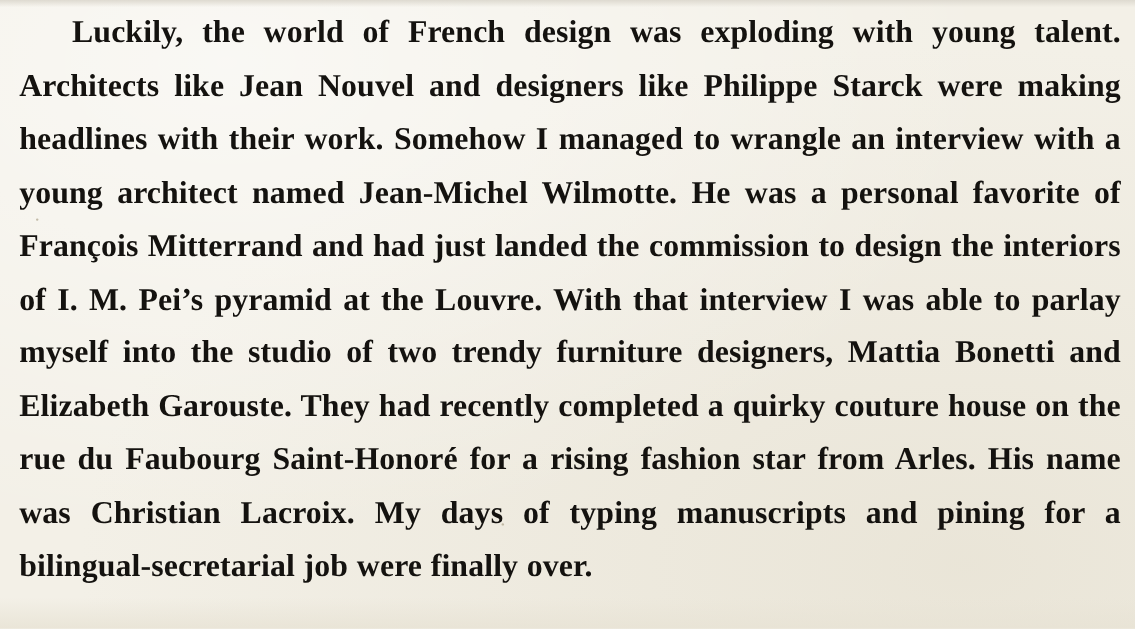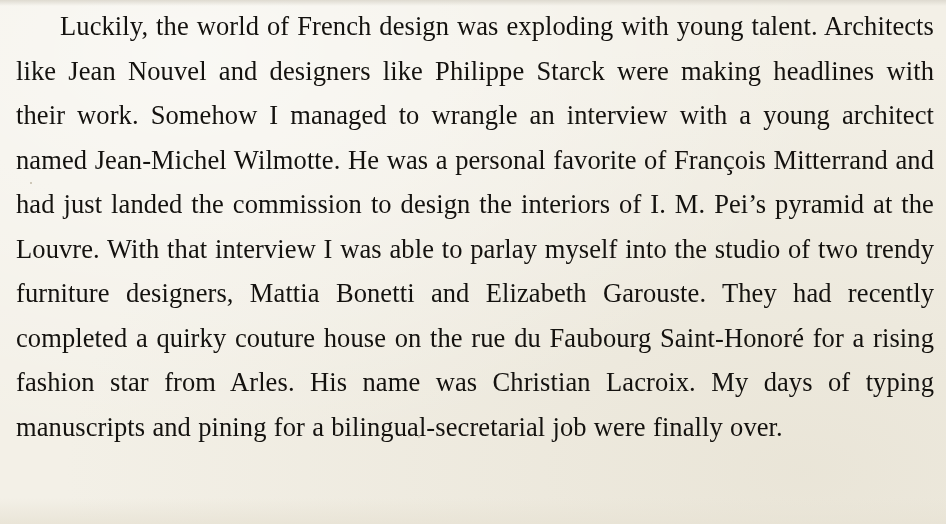--- a/index.html
+++ b/index.html
@@ -23,6 +23,7 @@
       radial-gradient(ellipse at 85% 90%, rgba(226,220,203,0.55) 0%, rgba(255,255,255,0) 65%);
     box-sizing: border-box;
     padding: 4px 12px 0 16px;
+    font-weight: bold;
   }
   .top-edge {
     position: absolute;

